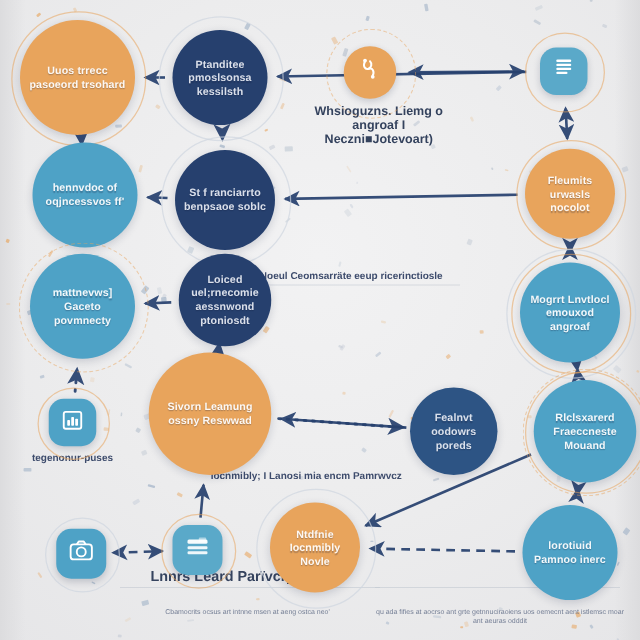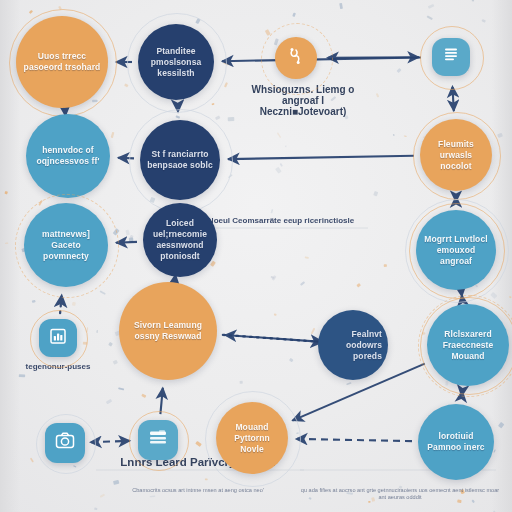--- a/index.html
+++ b/index.html
@@ -267,7 +267,7 @@
       <div class="node" style="left: 119px; top: 282px; width: 98px; height: 98px; background: rgb(232, 164, 92);">
         <div class="lbl">Sivorn Leamung ossny Reswwad</div>
       </div>
-      <div class="node dark" style="left: 318px; top: 310px; width: 70px; height: 70px; background: rgb(45, 84, 132); text-align: right;">
+      <div class="node dark" style="left: 328px; top: 310px; width: 70px; height: 70px; background: rgb(45, 84, 132);">
         <div class="lbl">Fealnvt oodowrs poreds</div>
       </div>
       <div class="ring " style="left: 420px; top: 297px; width: 96px; height: 96px;"></div>

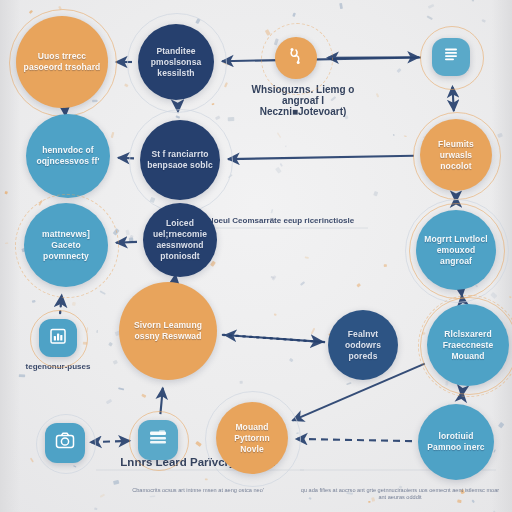--- a/index.html
+++ b/index.html
@@ -320,6 +320,7 @@
 
   <div class="caption small" style="left:196px;top:216px;width:170px;">Noeul Ceomsarräte eeup ricerinctiosle</div>
 
+  <div class="caption small" style="left:160px;top:376px;width:170px;">Iocnmibly; I Lanosi mia encm Pamrwvcz</div>
 
   <div class="caption small" style="left:246px;top:22px;width:100px;"></div>
 

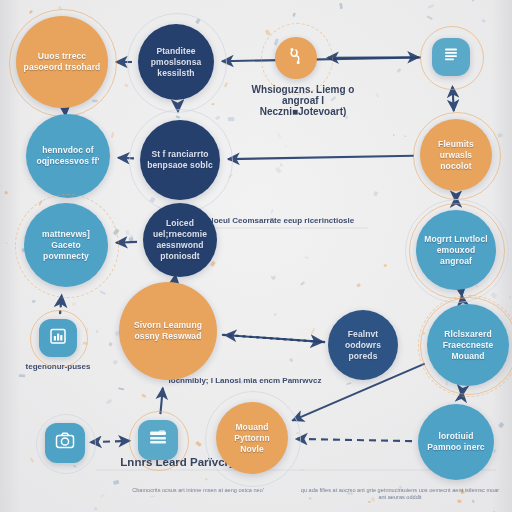--- a/index.html
+++ b/index.html
@@ -277,7 +277,7 @@
       </div>
       <div class="ring pale" style="left: 205px; top: 391px; width: 94px; height: 94px;"></div>
       <div class="node" style="left: 216px; top: 402px; width: 72px; height: 72px; background: rgb(232, 164, 92);">
-        <div class="lbl">Mouand Pyttornn Novle</div>
+        <div class="lbl">Ntdfnie Iocnmibly Novle</div>
       </div>
       <div class="node" style="left: 418px; top: 404px; width: 76px; height: 76px; background: rgb(78, 162, 198);">
         <div class="lbl">lorotiuid Pamnoo inerc</div>

